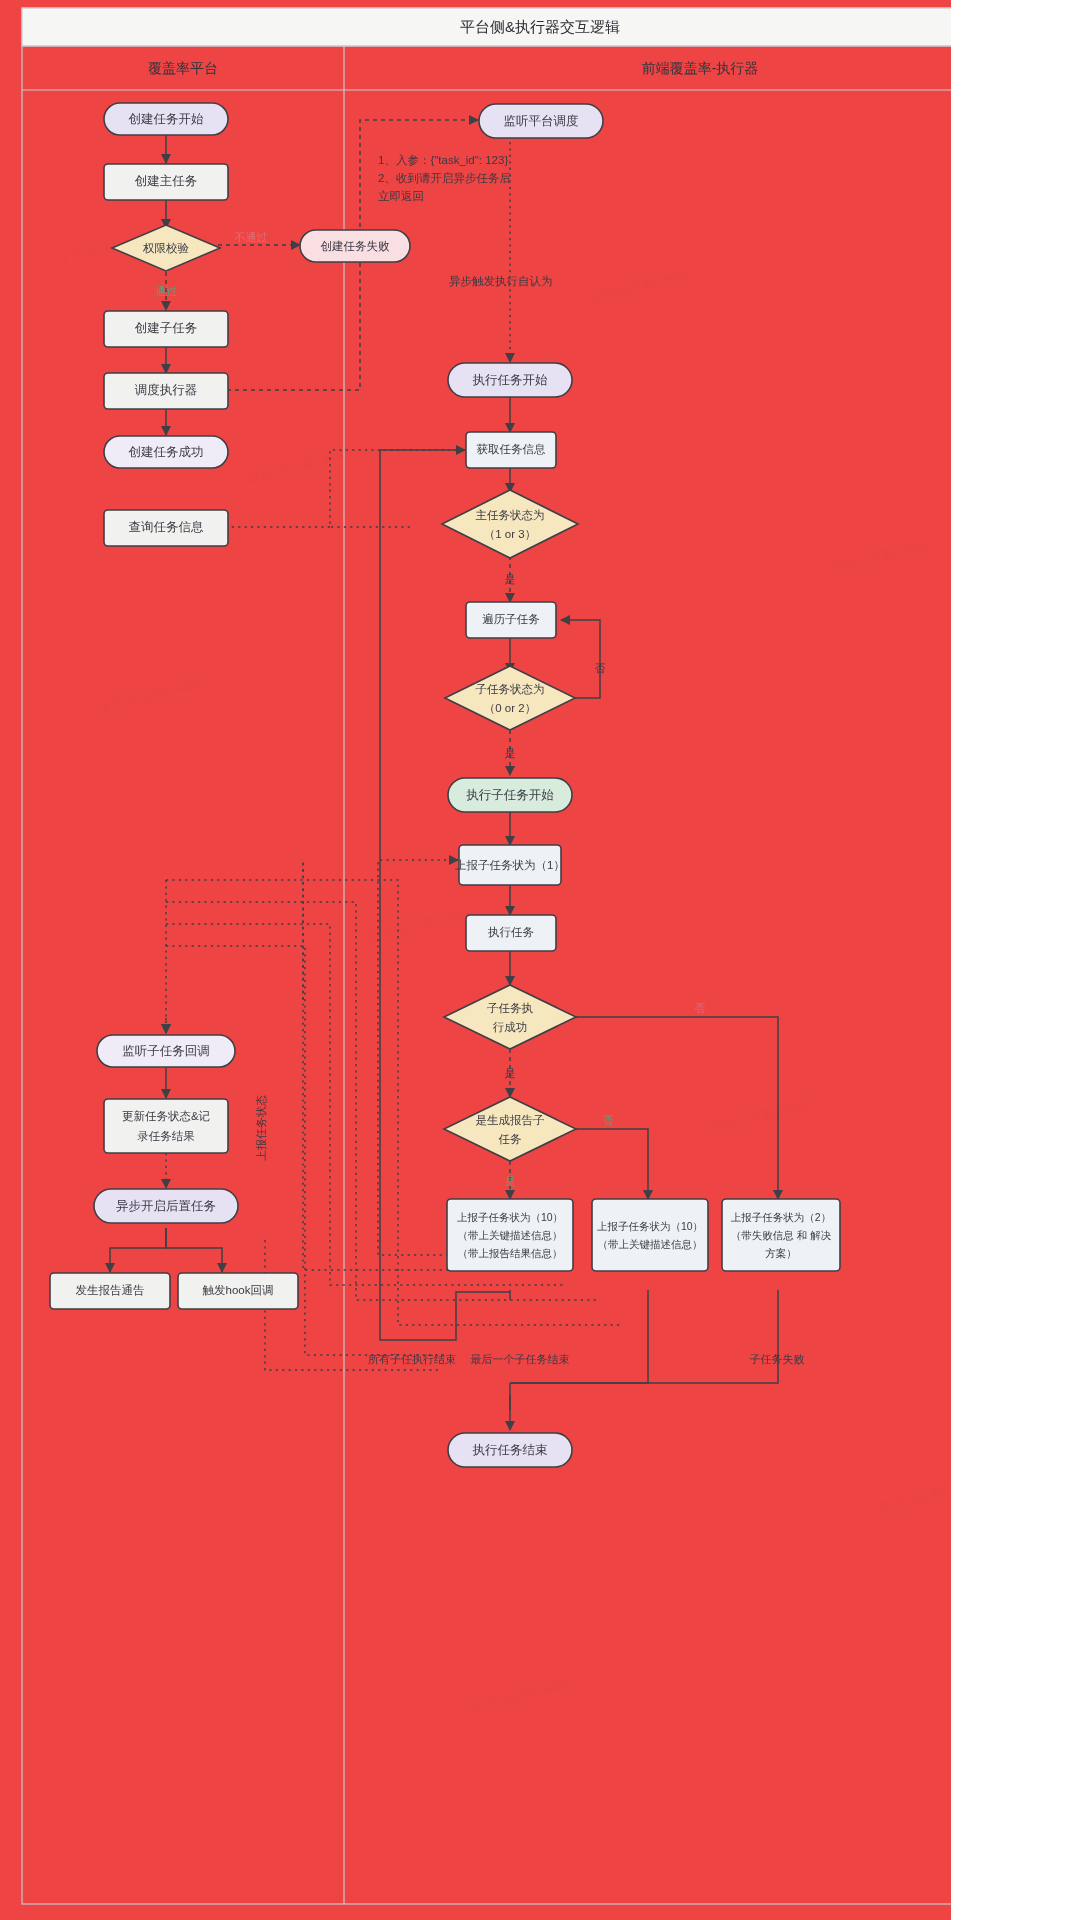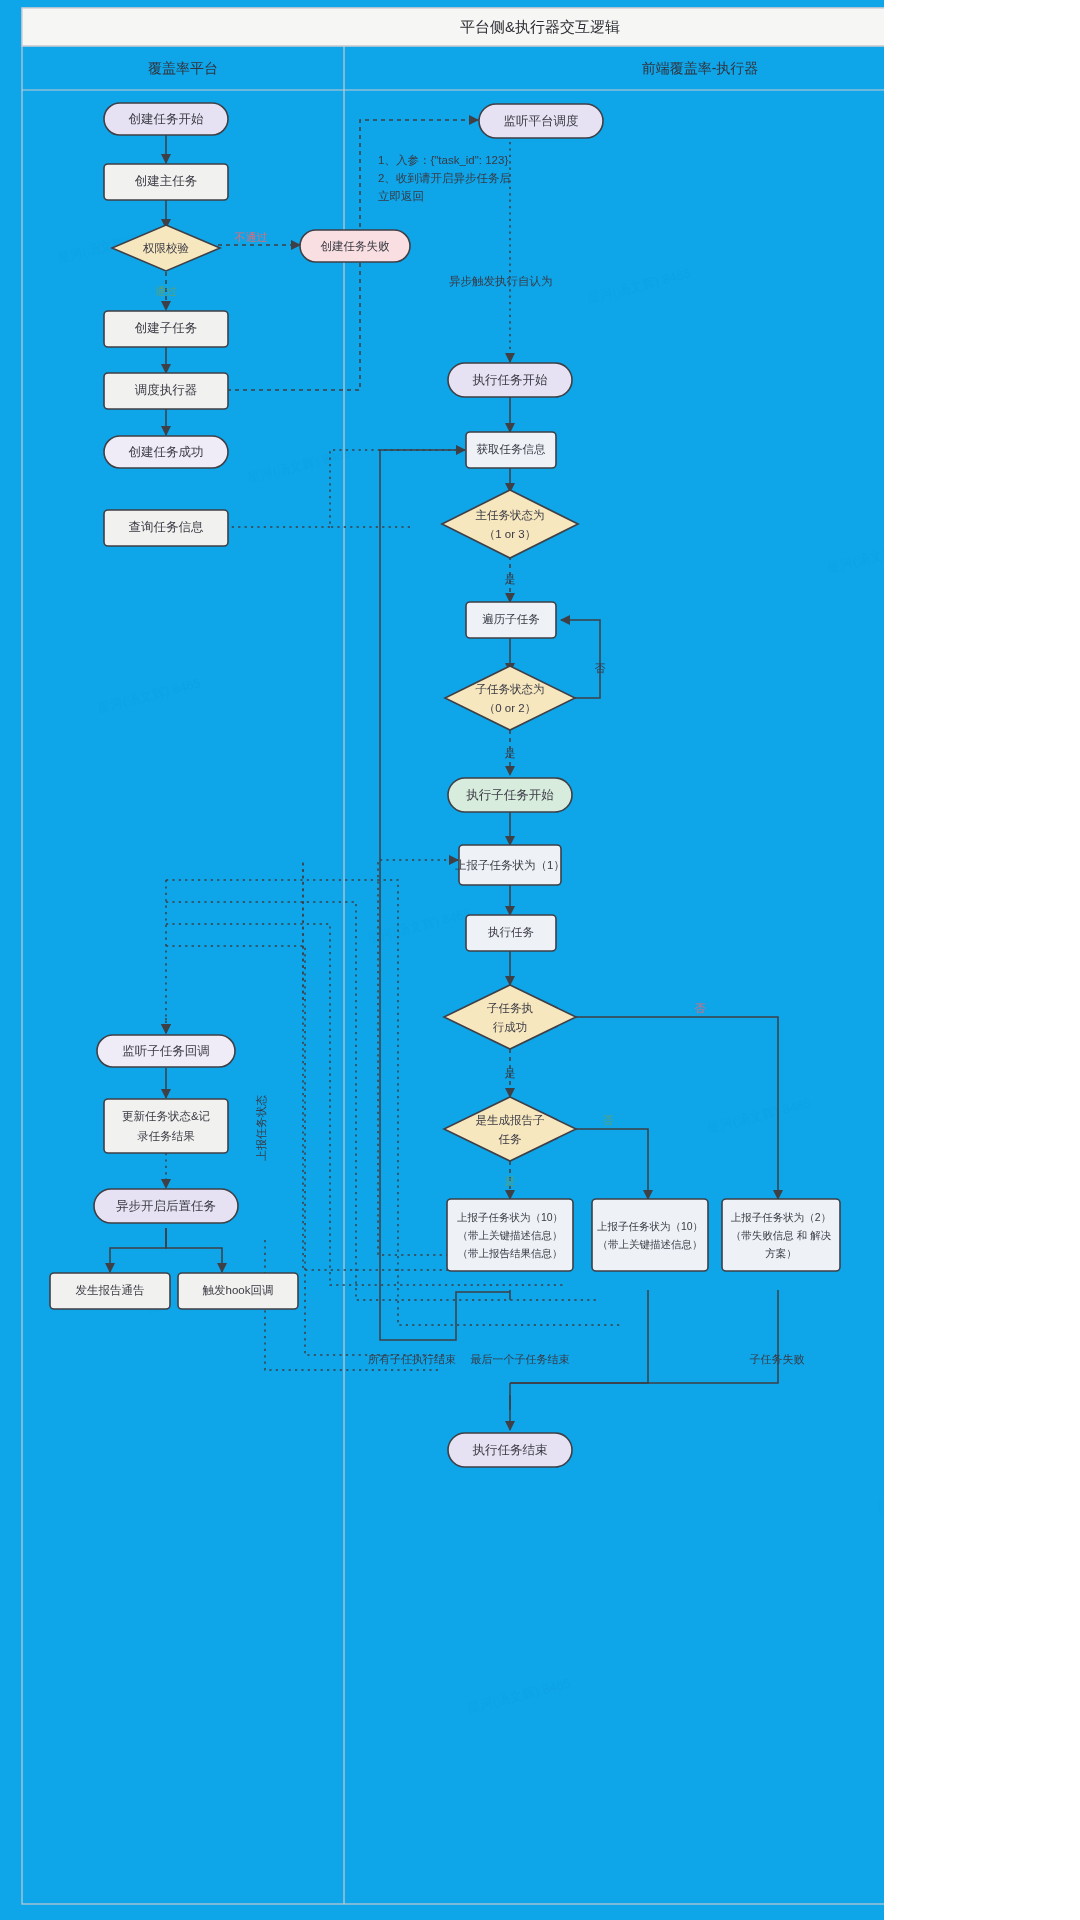--- a/index.html
+++ b/index.html
@@ -4,7 +4,7 @@
 <style>
   html,body{margin:0;padding:0;background:#ffffff;}
   body{font-family:"Liberation Sans","DejaVu Sans",sans-serif;}
-  #stage{position:relative;width:884px;height:1920px;background:#0ea5e9;overflow:hidden;}
+  #stage{position:relative;width:951px;height:1920px;background:#ef4444;overflow:hidden;}
   svg#diagram{position:absolute;left:0;top:0;width:1080px;height:1920px;}
   .nodetext{font-family:"Liberation Sans","DejaVu Sans",sans-serif;font-size:12.5px;fill:#3a3a44;
             text-anchor:middle;dominant-baseline:middle;}

